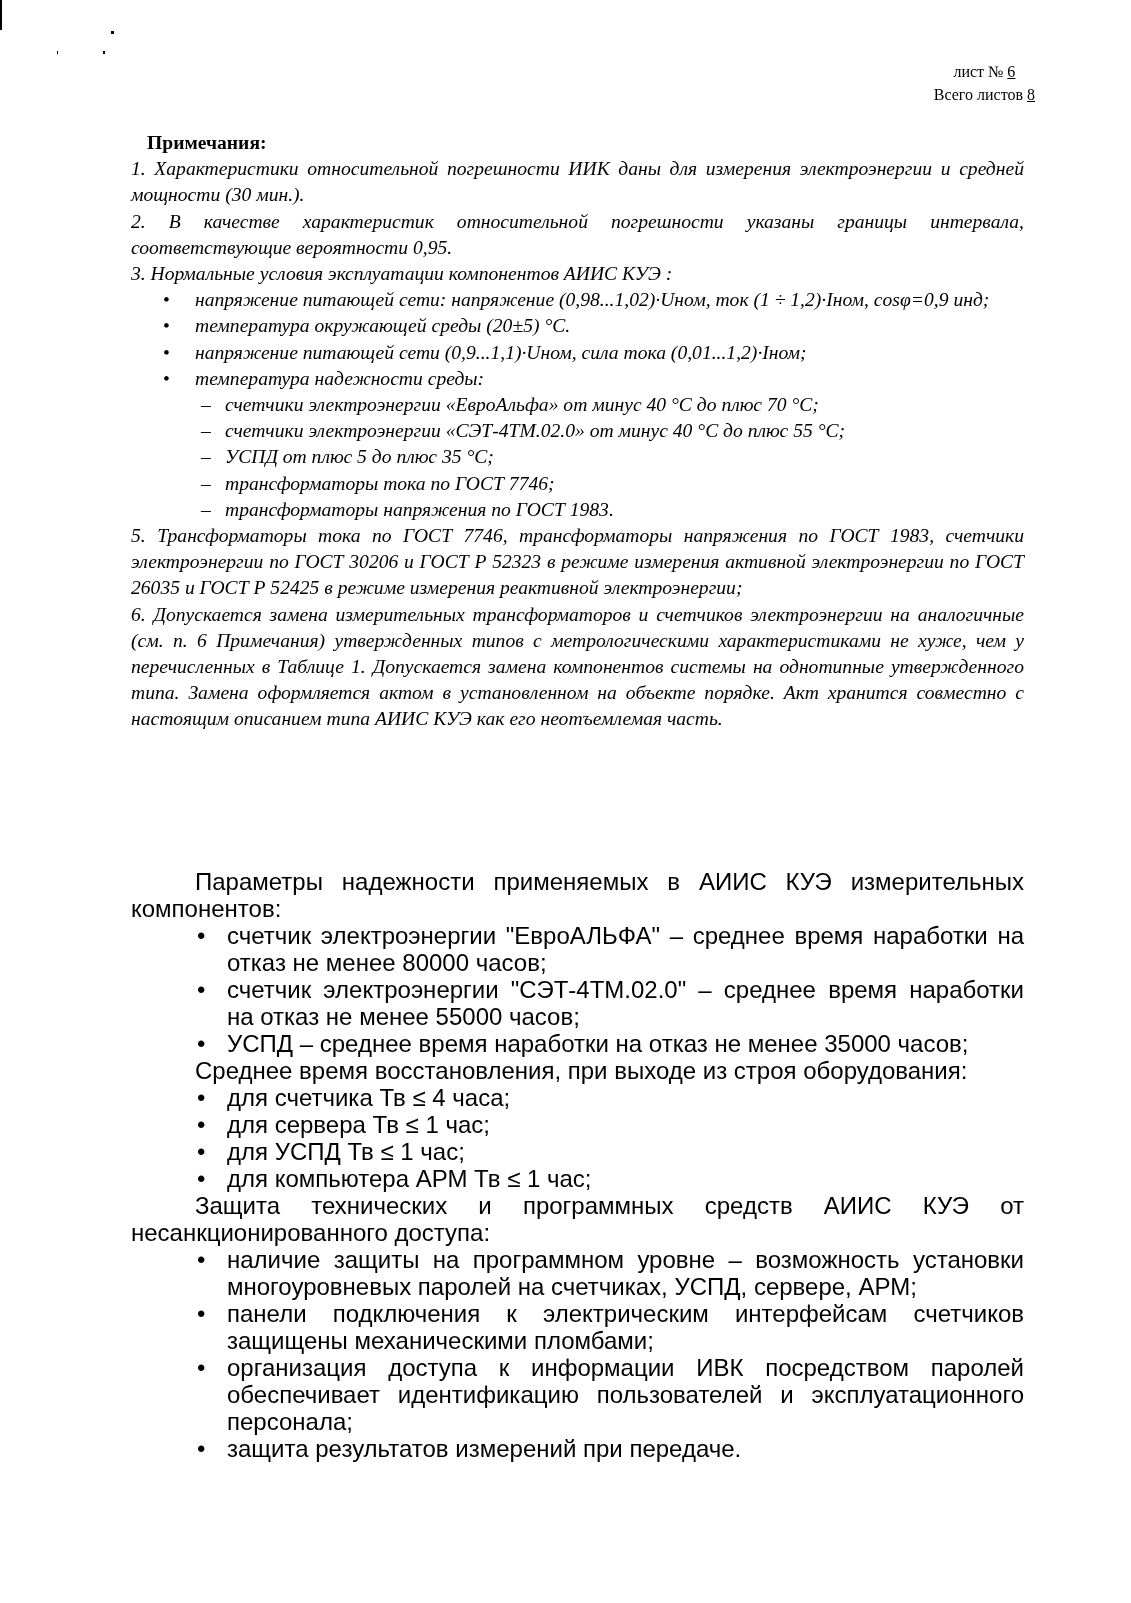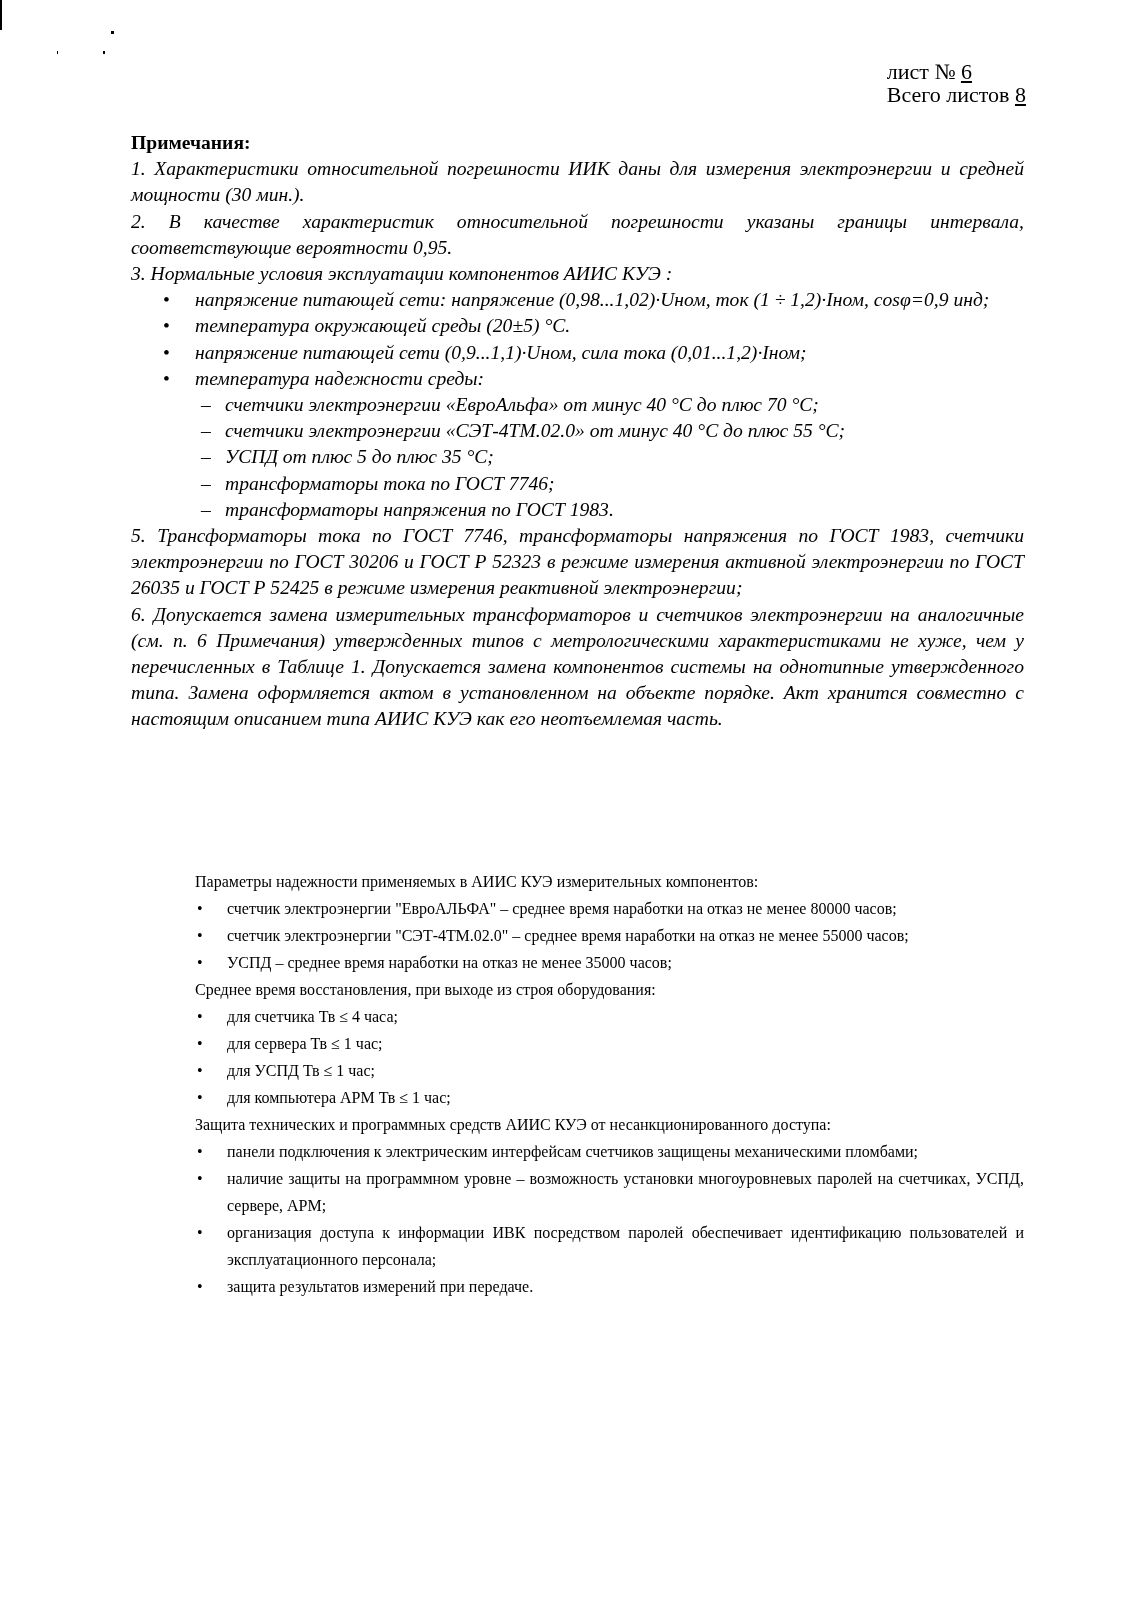--- a/index.html
+++ b/index.html
@@ -5,8 +5,8 @@
   html, body { margin: 0; padding: 0; background: #ffffff; }
   body { width: 1131px; height: 1603px; position: relative; overflow: hidden; color: #000; }
   .scan-mark { position: absolute; background: #000; }
-  .page-no { position: absolute; right: 105px; top: 60px; text-align: left;
-    font-family: "Liberation Serif", serif; font-size: 22px; line-height: 23px; }
+  .page-no { position: absolute; right: 96px; top: 60px; text-align: center;
+    font-family: "Liberation Serif", serif; font-size: 16px; line-height: 23px; }
   .page-no u { text-decoration: underline; }
   .notes { position: absolute; left: 131px; top: 130px; width: 893px;
     font-family: "Liberation Serif", serif; font-size: 19.6px; line-height: 26.2px; }

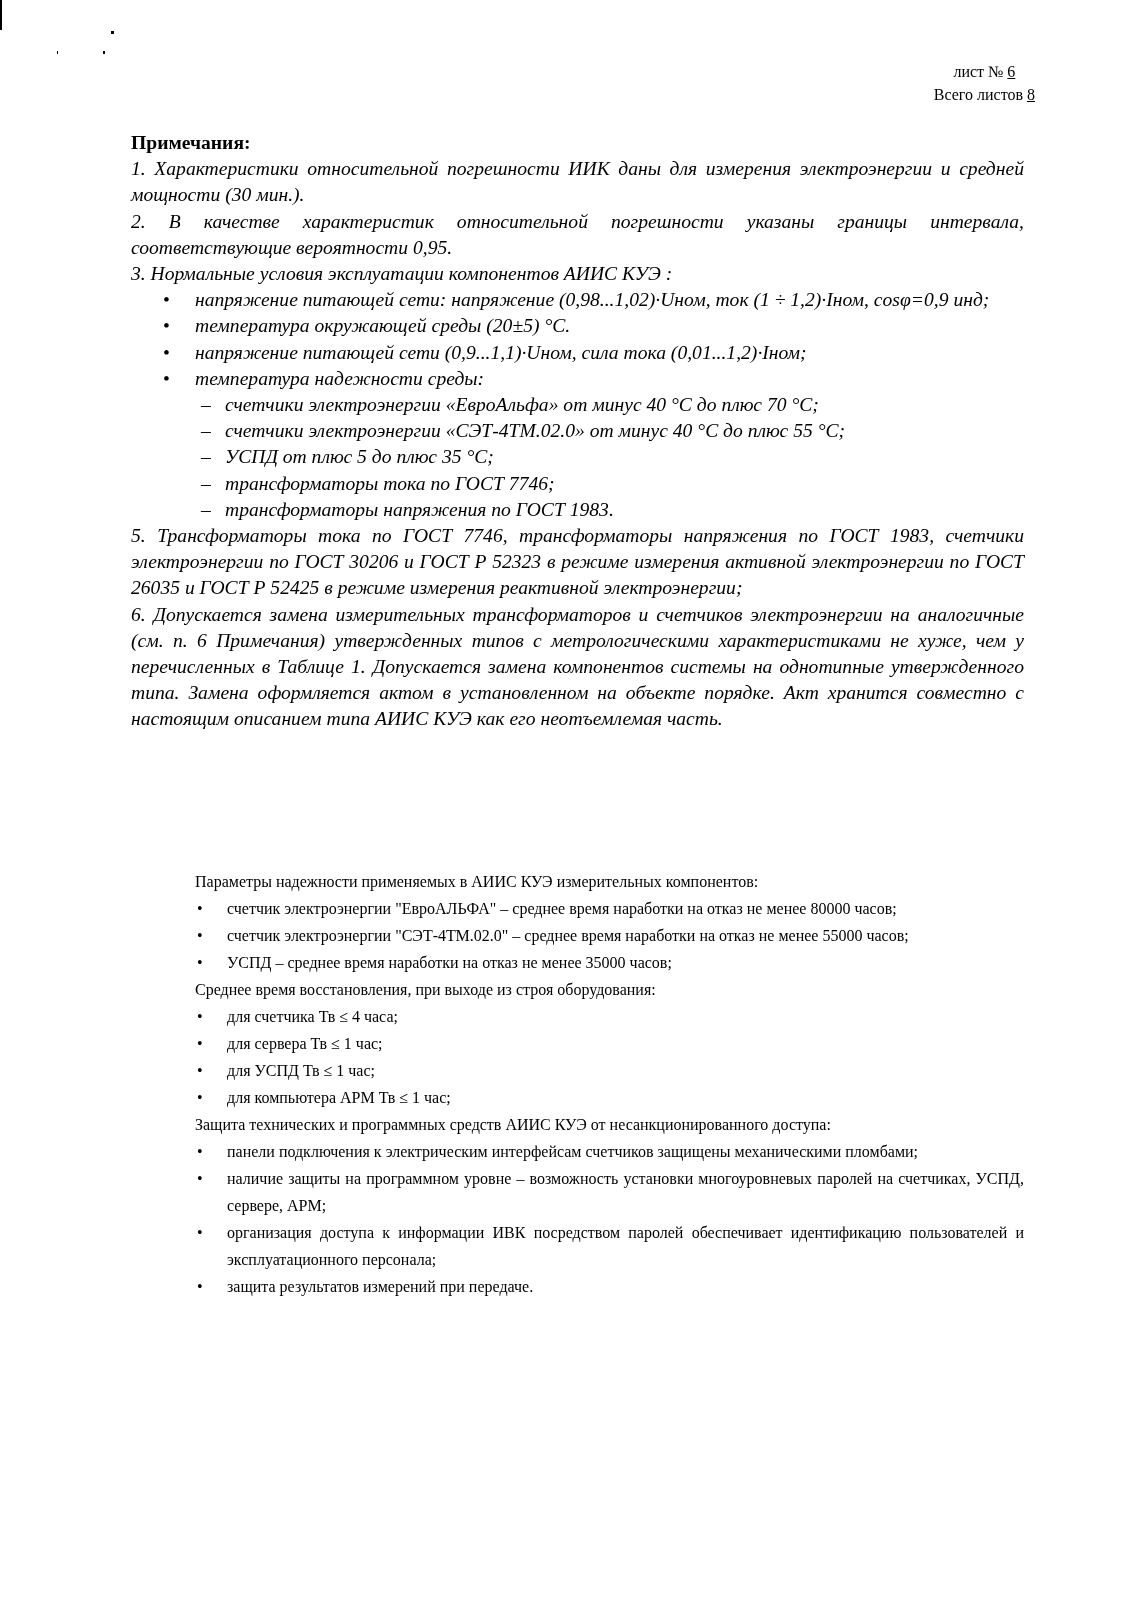--- a/index.html
+++ b/index.html
@@ -10,7 +10,7 @@
   .page-no u { text-decoration: underline; }
   .notes { position: absolute; left: 131px; top: 130px; width: 893px;
     font-family: "Liberation Serif", serif; font-size: 19.6px; line-height: 26.2px; }
-  .notes-title { font-weight: bold; font-style: normal; }
+  .notes-title { font-weight: bold; font-style: normal; margin-left: 16px; }
   .note { font-style: italic; text-align: justify; }
   .bul { position: relative; padding-left: 64px; font-style: italic; text-align: justify; }
   .bul::before { content: "•"; position: absolute; left: 32px; font-style: normal; }

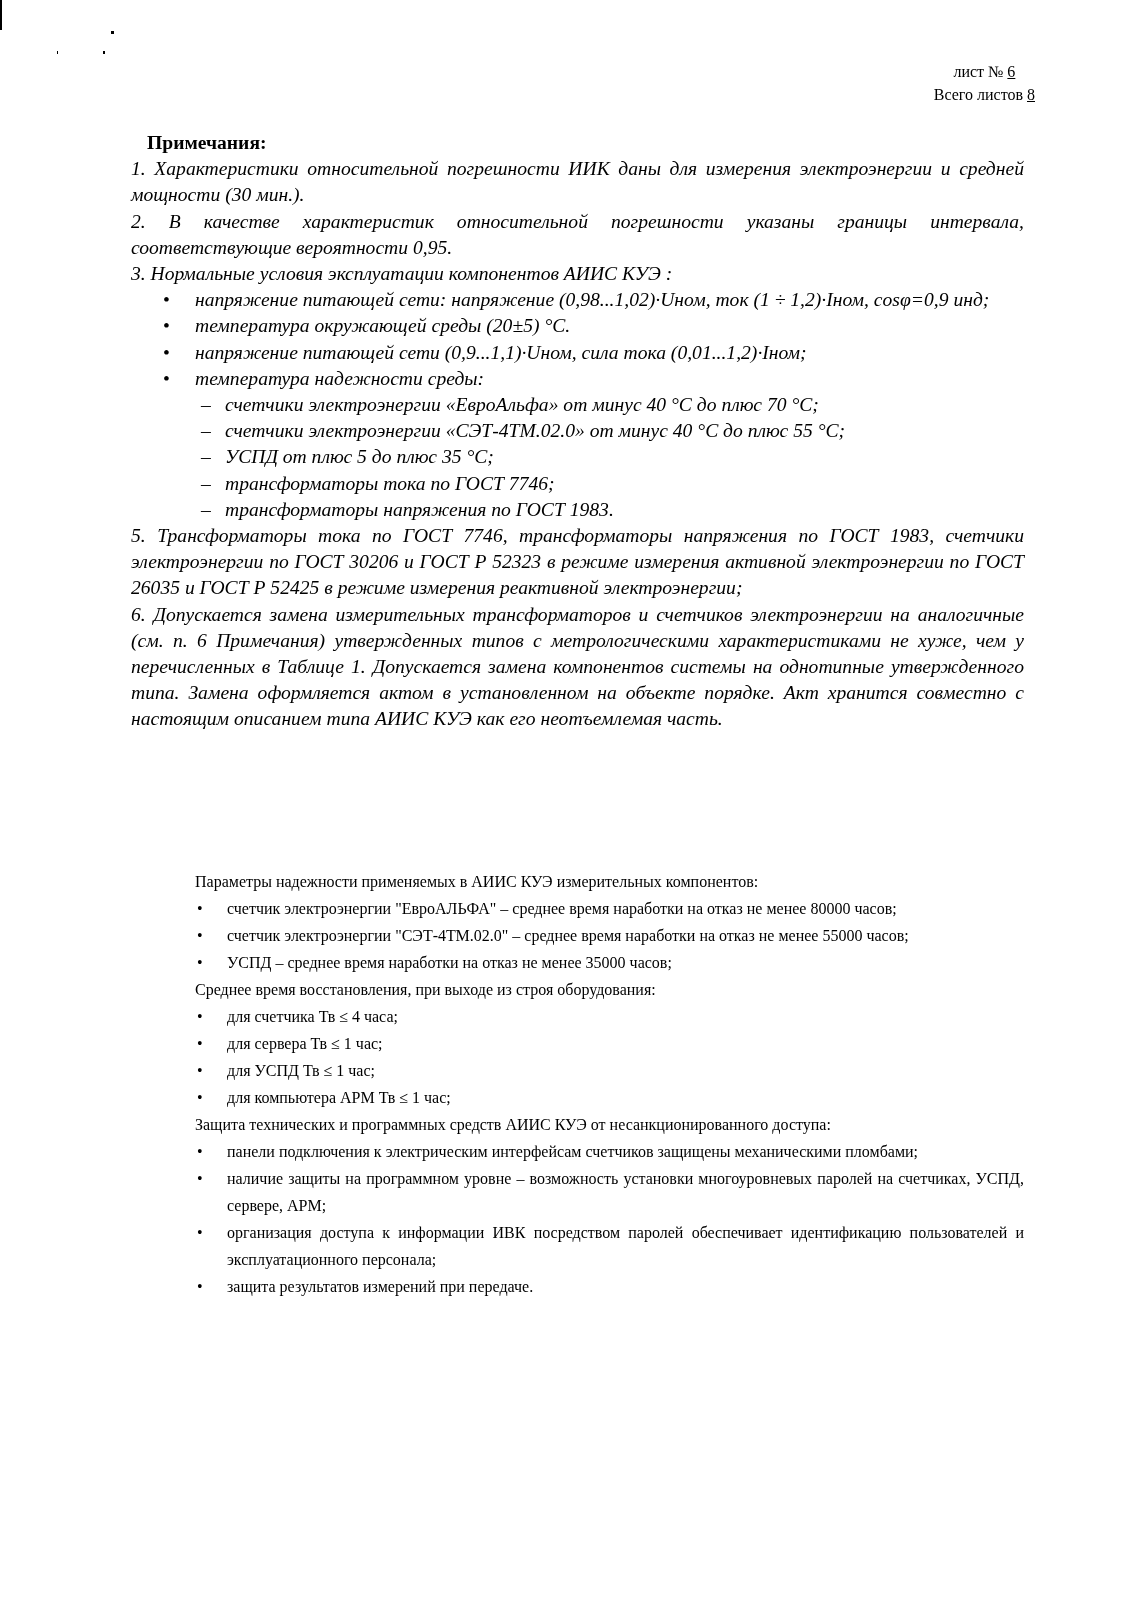--- a/index.html
+++ b/index.html
@@ -17,7 +17,7 @@
   .dash { position: relative; padding-left: 94px; font-style: italic; }
   .dash::before { content: "–"; position: absolute; left: 70px; font-style: normal; }
   .rel { position: absolute; left: 131px; top: 868px; width: 893px;
-    font-family: Liberation Serif, serif; font-size: 16px; line-height: 27px; }
+    font-family: Liberation Sans, sans-serif; font-size: 24px; line-height: 27px; }
   .para { text-indent: 64px; text-align: justify; }
   .rbul { position: relative; padding-left: 96px; text-align: justify; }
   .rbul::before { content: "•"; position: absolute; left: 66px; }

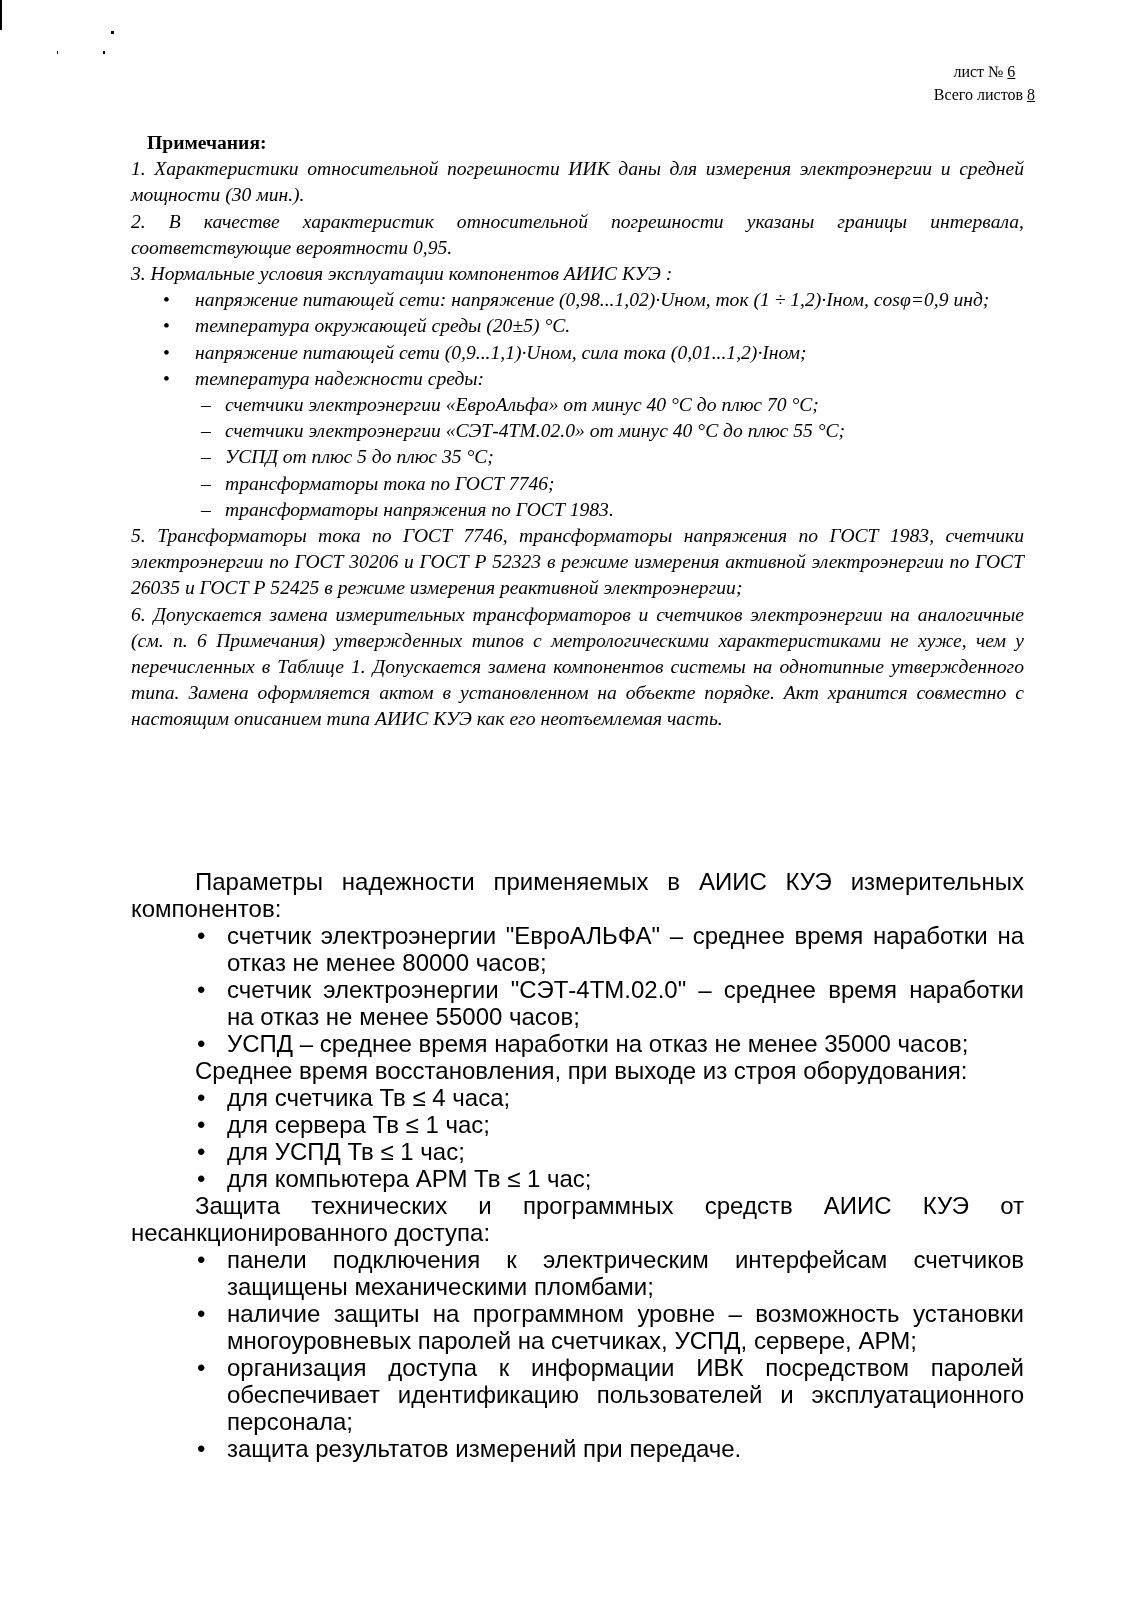--- a/index.html
+++ b/index.html
@@ -64,8 +64,8 @@
   <div class="rbul">для УСПД Тв ≤ 1 час;</div>
   <div class="rbul">для компьютера АРМ Тв ≤ 1 час;</div>
   <div class="para">Защита технических и программных средств АИИС КУЭ  от несанкционированного доступа:</div>
+  <div class="rbul">наличие защиты на программном уровне – возможность установки многоуровневых паролей на счетчиках, УСПД, сервере, АРМ;</div>
   <div class="rbul">панели подключения к электрическим интерфейсам счетчиков защищены механическими пломбами;</div>
-  <div class="rbul">наличие защиты на программном уровне – возможность установки многоуровневых паролей на счетчиках, УСПД, сервере, АРМ;</div>
   <div class="rbul">организация доступа к информации ИВК посредством паролей обеспечивает идентификацию пользователей и эксплуатационного персонала;</div>
   <div class="rbul">защита результатов измерений при передаче.</div>
 </div>

